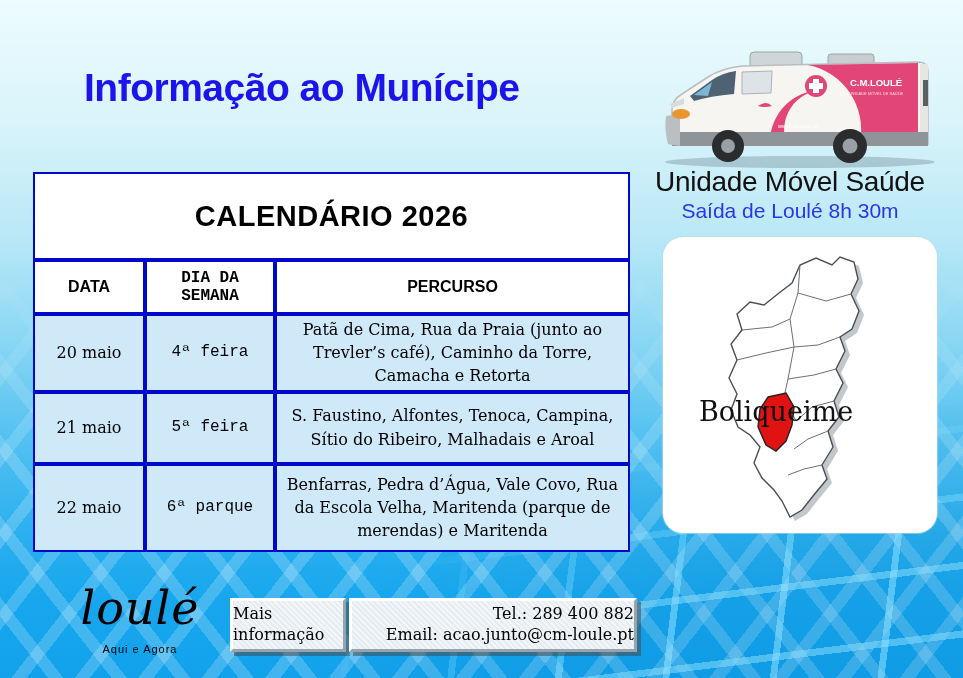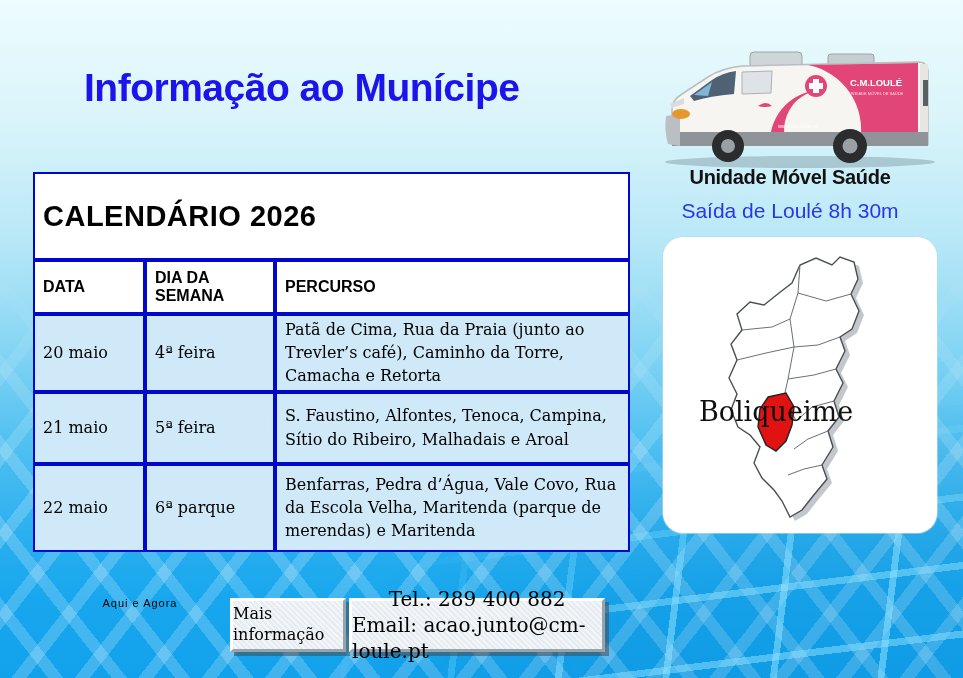--- a/index.html
+++ b/index.html
@@ -76,7 +76,7 @@
   .van{position:absolute;left:650px;top:44px;}
   .ums-heading{
     position:absolute;left:640px;top:166px;width:300px;
-    text-align:center;font-size:20px;font-weight:bold;color:#111;
+    text-align:center;font-size:28px;font-weight:normal;color:#111;
     letter-spacing:-.3px;
   }
   .ums-sub{

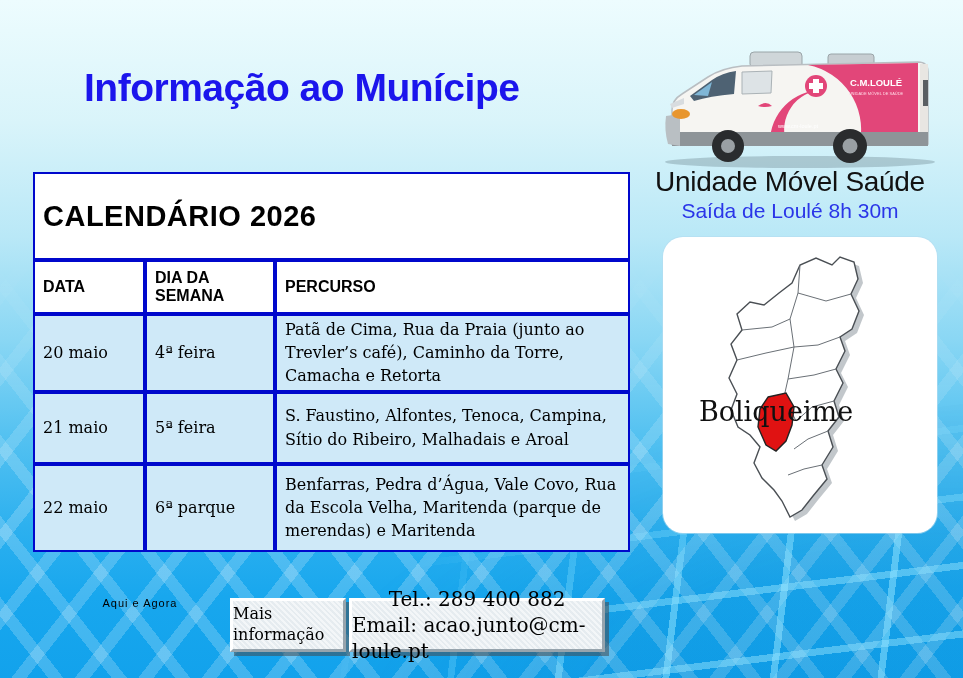--- a/index.html
+++ b/index.html
@@ -48,7 +48,7 @@
   }
   .calendar th,.calendar td{
     border:2px solid #0008cc;
-    text-align:left;vertical-align:middle;
+    text-align:center;vertical-align:middle;
     padding:2px 8px;
   }
   .cal-title{

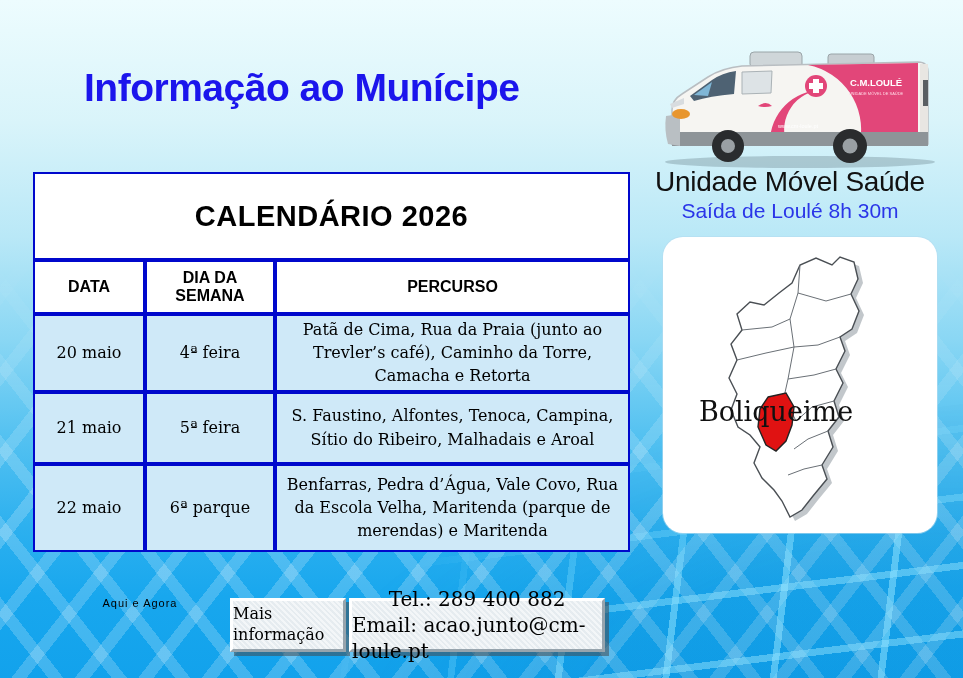--- a/index.html
+++ b/index.html
@@ -67,7 +67,7 @@
     font-size:16px;color:#000;line-height:1.45;
   }
   .calendar .w-data{width:92px;}
-  .calendar .w-dia{width:110px;}
+  .calendar .w-dia{width:110px;font-family:Liberation Mono, monospace;}
   .calendar tbody tr:nth-child(1) td{height:66px;}
   .calendar tbody tr:nth-child(2) td{height:64px;}
   .calendar tbody tr:nth-child(3) td{height:80px;}

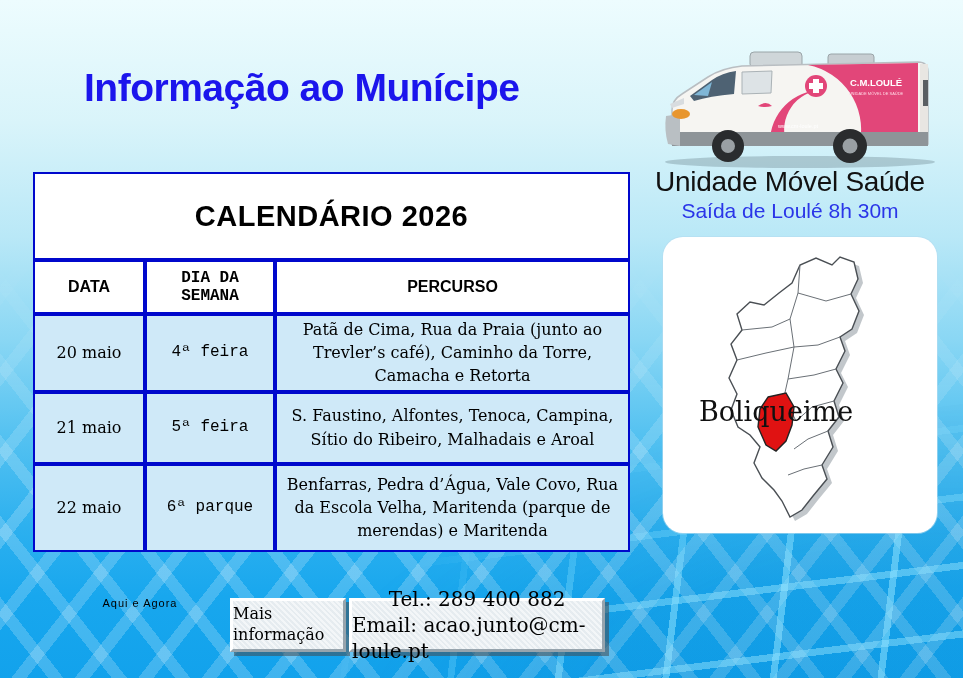--- a/index.html
+++ b/index.html
@@ -227,6 +227,7 @@
   </table>
 
   <div class="loule-logo">
+    <div class="word">loulé</div>
     <div class="tagline">Aqui e Agora</div>
   </div>
 

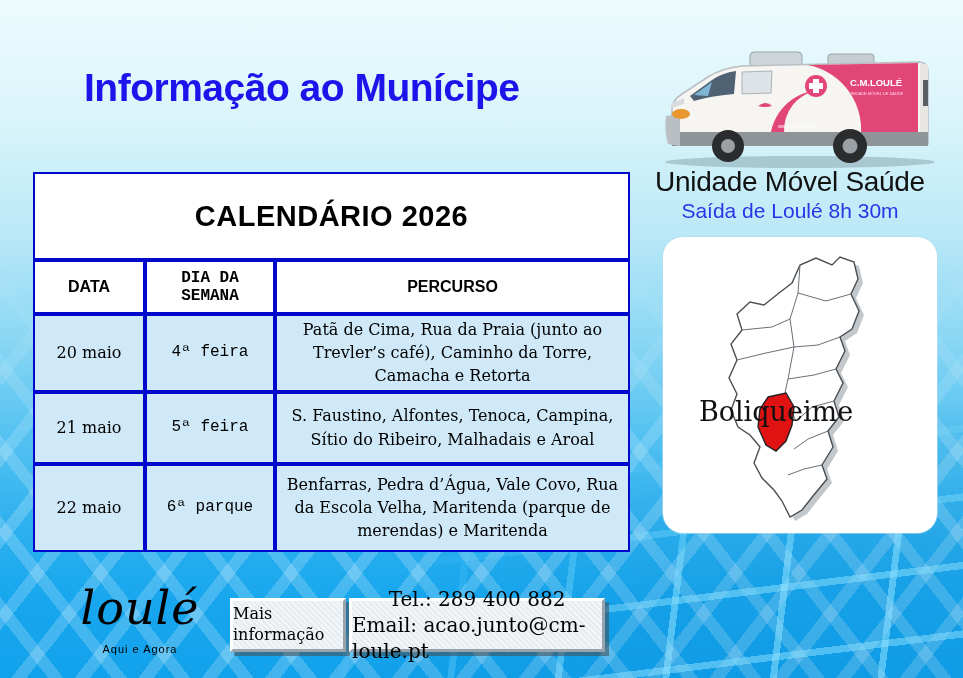--- a/index.html
+++ b/index.html
@@ -117,7 +117,7 @@
     cursor:pointer;
   }
   .btn-more{left:230px;width:116px;font-size:16px;}
-  .btn-contact{left:349px;width:256px;font-size:20px;}
+  .btn-contact{left:349px;width:288px;font-size:16px;align-items:flex-end;}
 </style>
 </head>
 <body>

